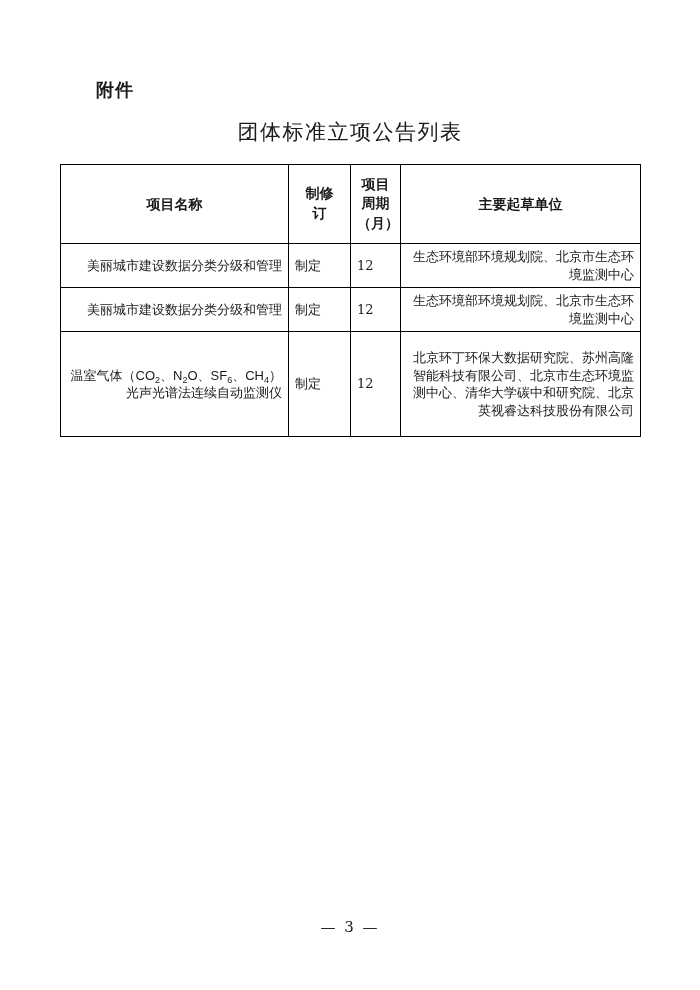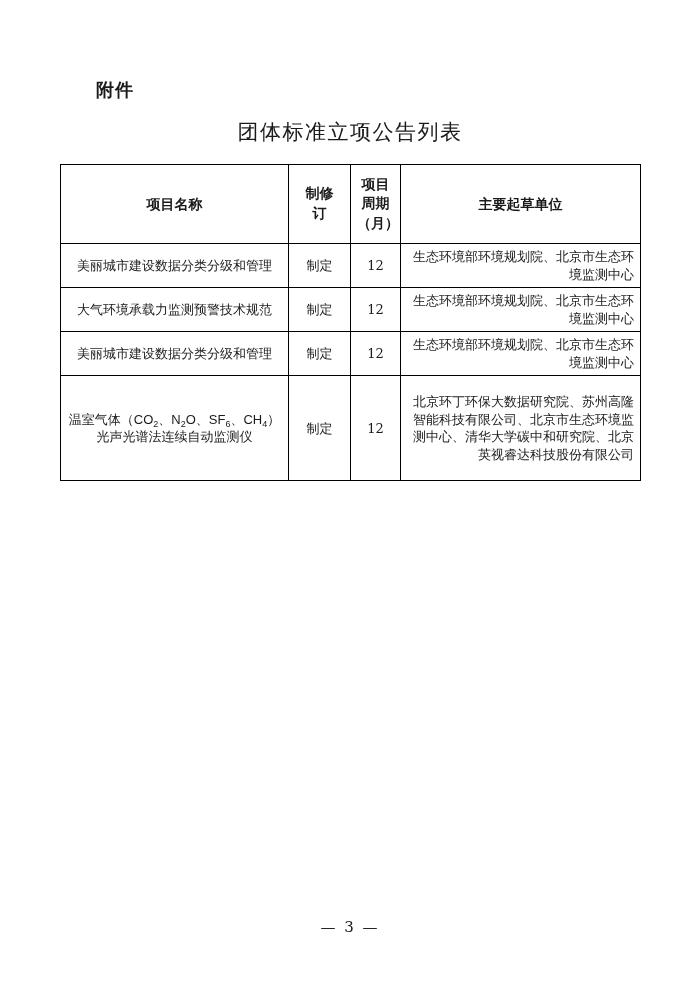--- a/index.html
+++ b/index.html
@@ -71,7 +71,7 @@
   col.c-org  { width: 240px; }
 
   td.name {
-    text-align: center;
+    text-align: right;
     padding-left: 6px;
   }
   td.type, td.period {

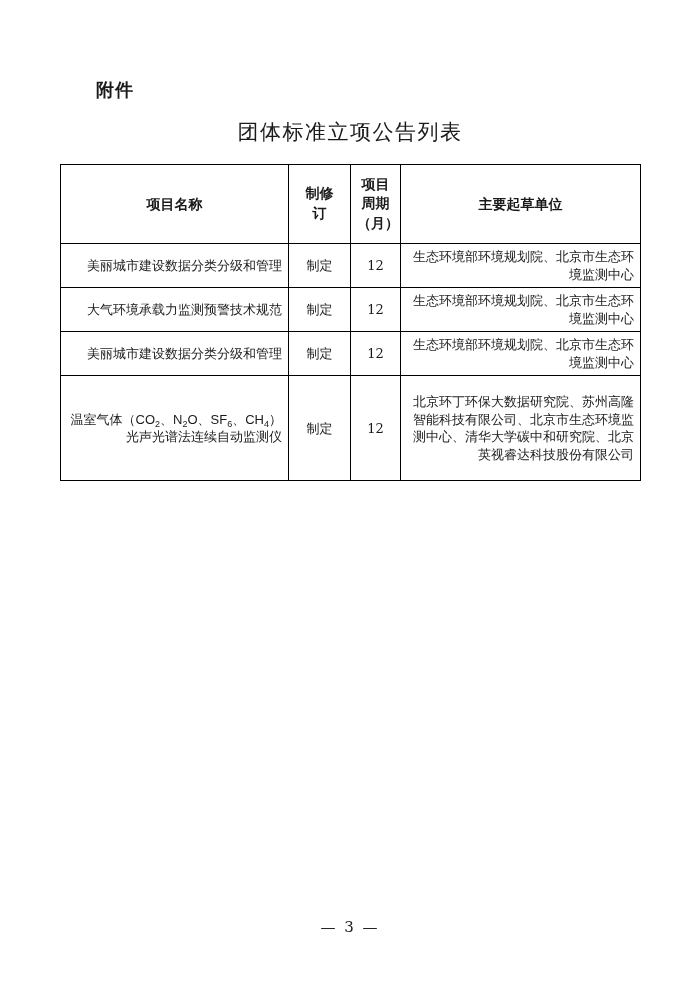--- a/index.html
+++ b/index.html
@@ -75,7 +75,7 @@
     padding-left: 6px;
   }
   td.type, td.period {
-    text-align: center;
+    text-align: left;
   }
   td.org {
     text-align: right;

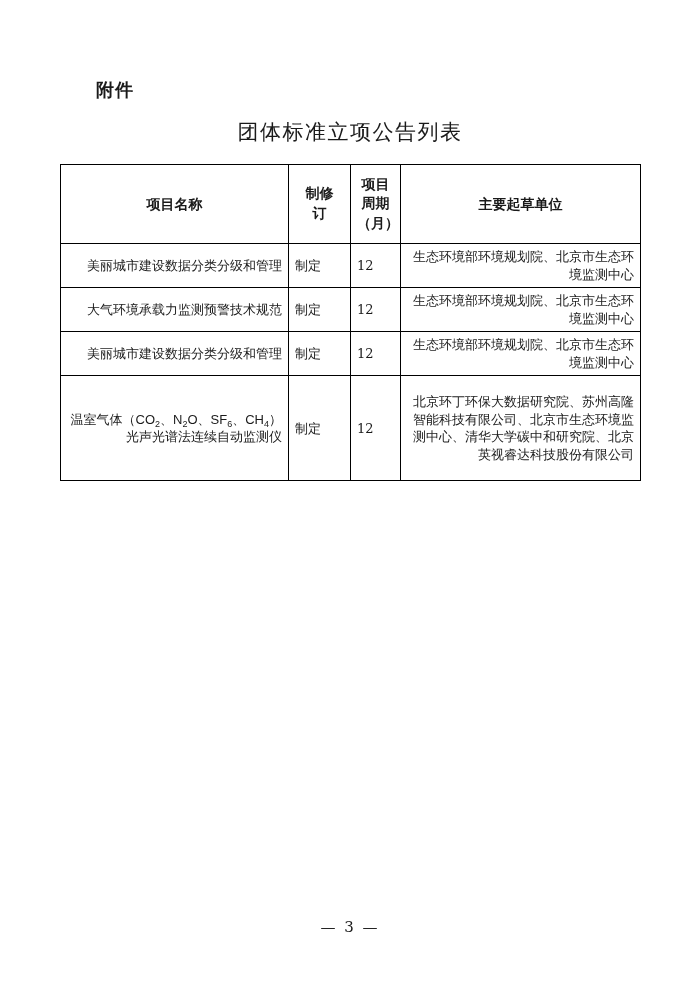--- a/index.html
+++ b/index.html
@@ -145,12 +145,6 @@
           <td class="org">生态环境部环境规划院、北京市生态环境监测中心</td>
         </tr>
         <tr>
-          <td class="name">大气环境承载力监测预警技术规范</td>
-          <td class="type">制定</td>
-          <td class="period">12</td>
-          <td class="org">生态环境部环境规划院、北京市生态环境监测中心</td>
-        </tr>
-        <tr>
           <td class="name">美丽城市建设数据分类分级和管理</td>
           <td class="type">制定</td>
           <td class="period">12</td>

